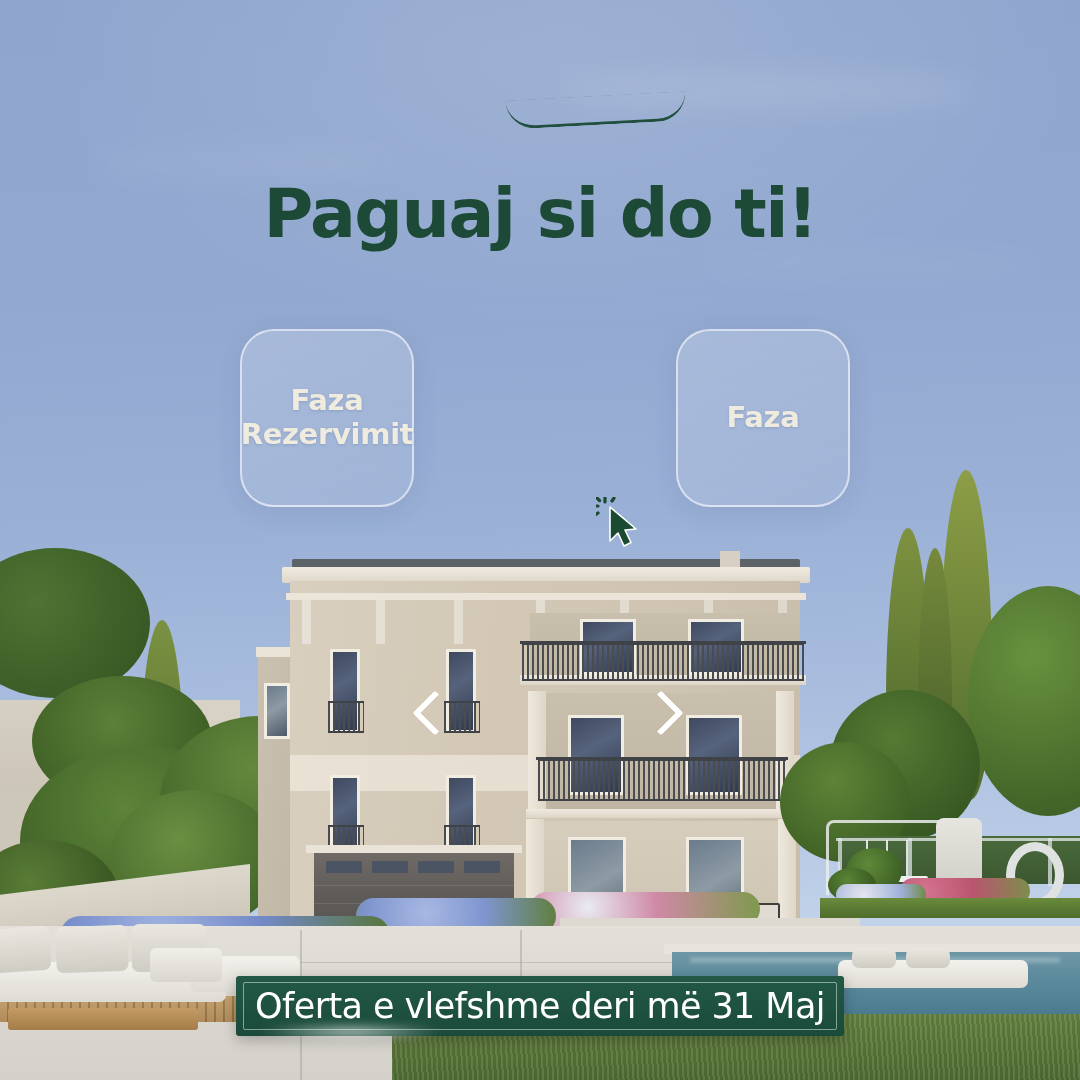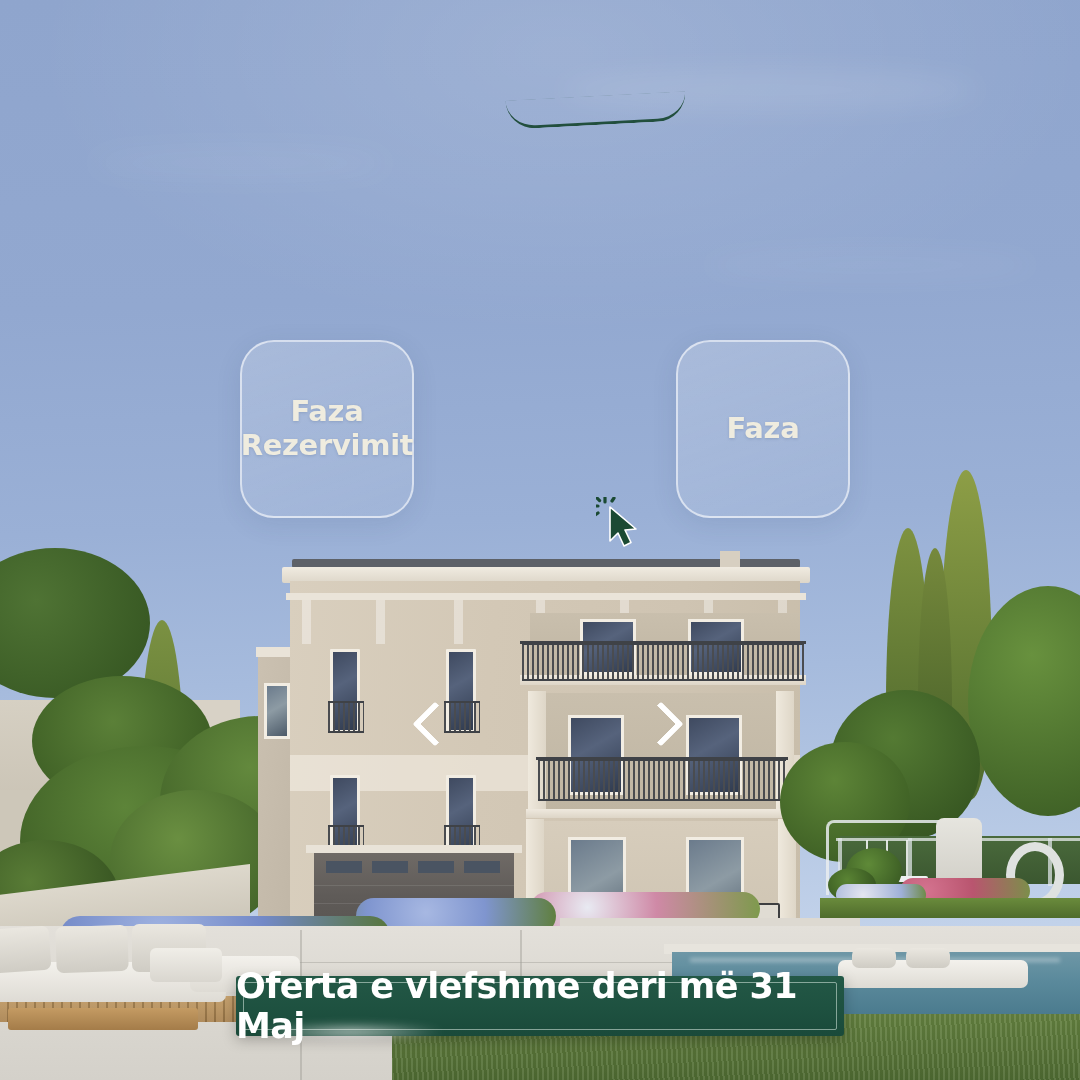--- a/index.html
+++ b/index.html
@@ -336,6 +336,7 @@
 
   <div class="logo-swash"></div>
 
+  <div class="headline">Paguaj si do ti!</div>
 
   <div class="cards">
 

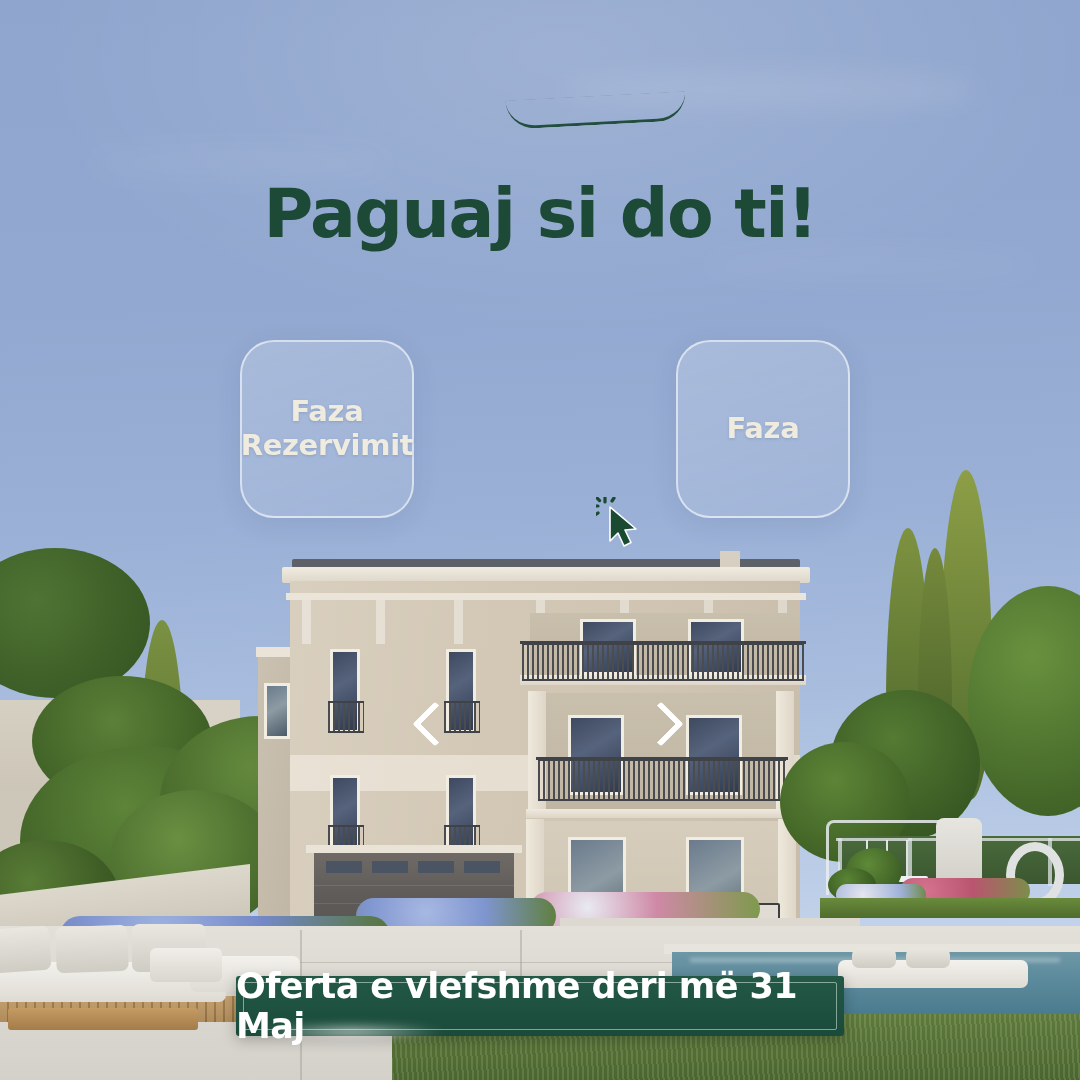--- a/index.html
+++ b/index.html
@@ -118,7 +118,7 @@
     font-size:68px;font-weight:800;color:#1c4a36;letter-spacing:-1.5px;
     font-family:"DejaVu Sans", sans-serif;}
 
-  .cards{position:absolute;left:0;top:294px;width:984px;height:256px;}
+  .cards{position:absolute;left:0;top:283px;width:984px;height:256px;}
 
   .card{position:absolute;border-radius:34px;box-sizing:border-box;
     display:flex;align-items:center;justify-content:center;text-align:center;}

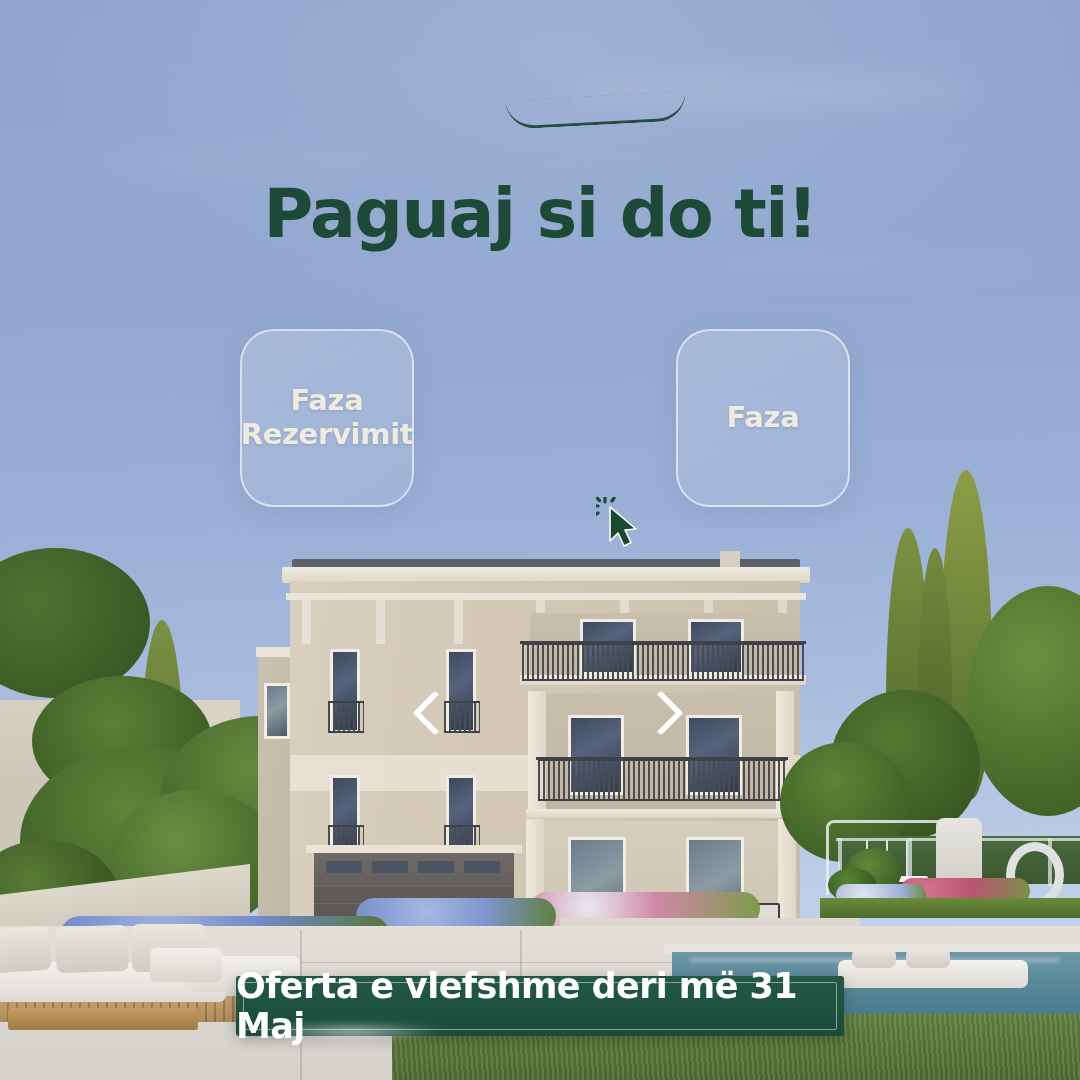--- a/index.html
+++ b/index.html
@@ -159,7 +159,7 @@
   .banner-glow{position:absolute;left:20px;bottom:-4px;width:190px;height:16px;
     background:radial-gradient(ellipse at center, rgba(255,255,255,.8), rgba(255,255,255,0) 70%);
     filter:blur(5px);pointer-events:none;}
-  .banner-text{position:relative;color:#ffffff;font-size:35px;font-weight:700;
+  .banner-text{position:relative;color:#ffffff;font-size:35px;font-weight:400;
     letter-spacing:-.6px;font-family:"DejaVu Sans", sans-serif;}
 </style>
 </head>

